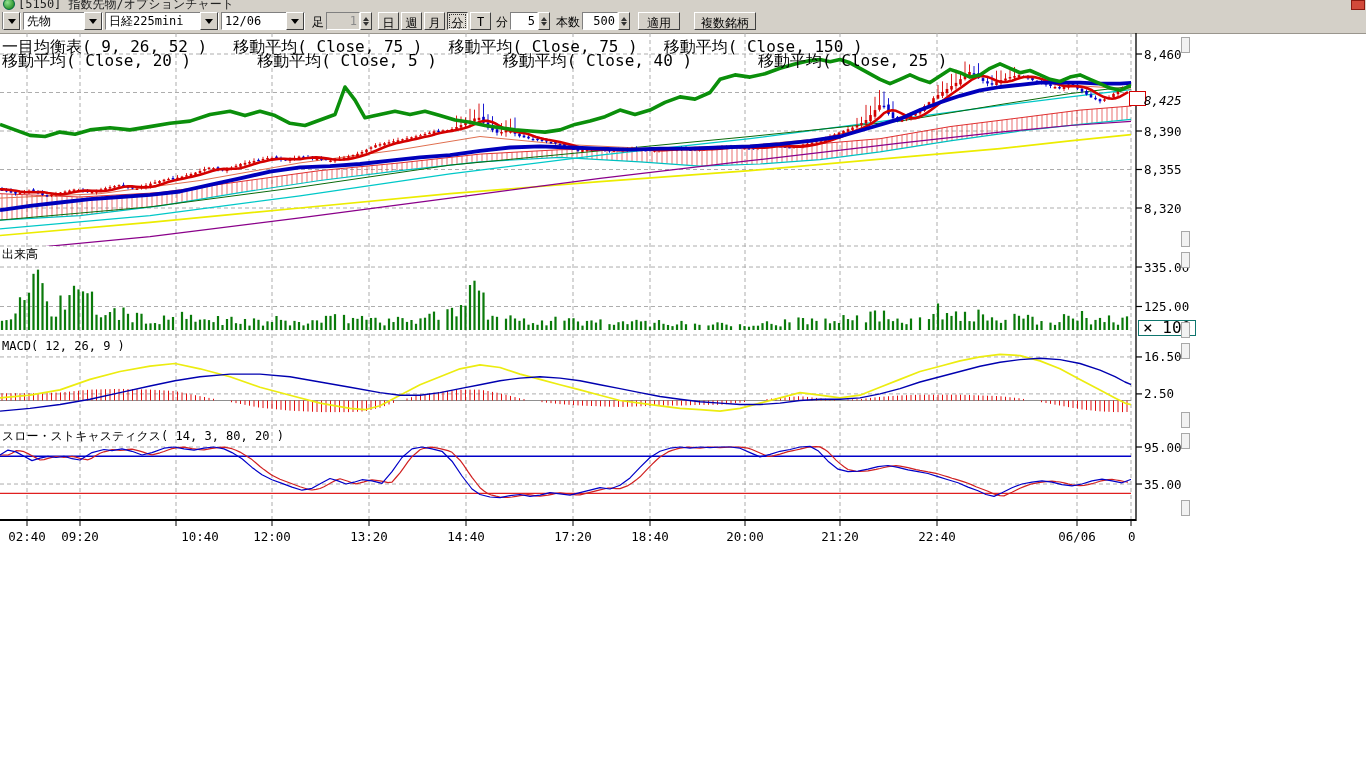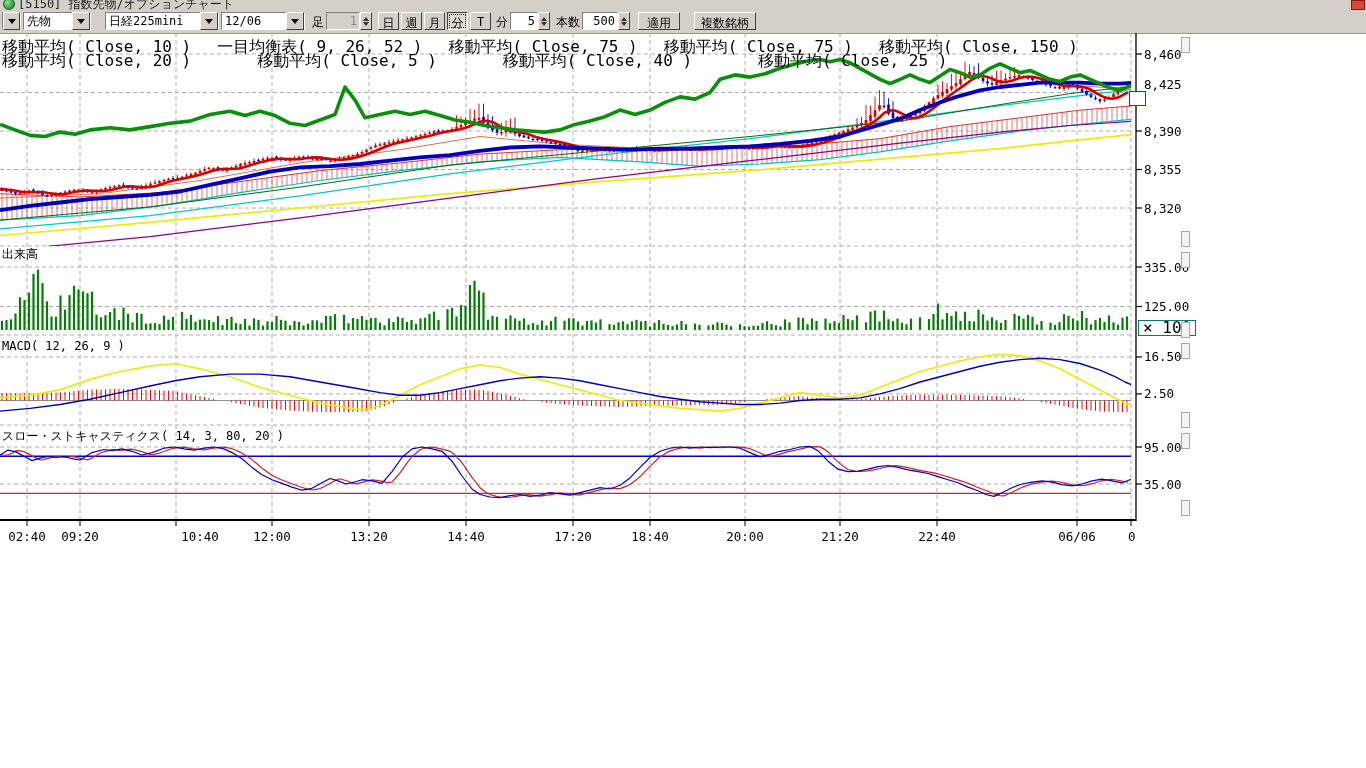--- a/index.html
+++ b/index.html
@@ -61,7 +61,7 @@
           <span class="arrow-dn"></span>
         </span>
     </div>
-    <div class="tb combo" style="left:23px;width:68px;">
+    <div class="tb combo" style="left:23px;width:80px;">
       <span class="cval">先物</span>
       <span class="cbtn">
           <span class="arrow-dn"></span>

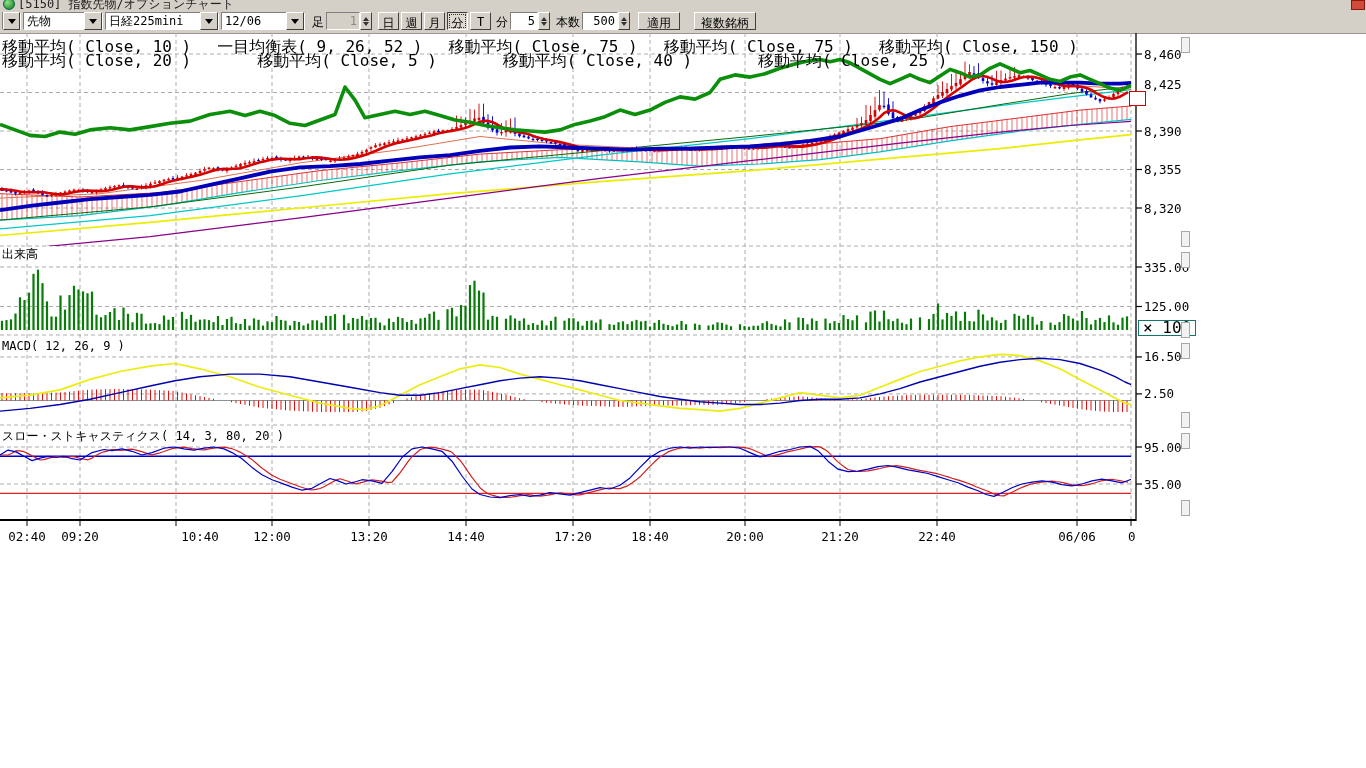--- a/index.html
+++ b/index.html
@@ -1404,7 +1404,6 @@
     </svg>
 
   <div class="info-row" style="top:37px;" id="info1">
-      <span class="">移動平均( Close, 10 )</span>
       <span class="">一目均衡表( 9, 26, 52 )</span>
       <span class="">移動平均( Close, 75 )</span>
       <span class="">移動平均( Close, 75 )</span>

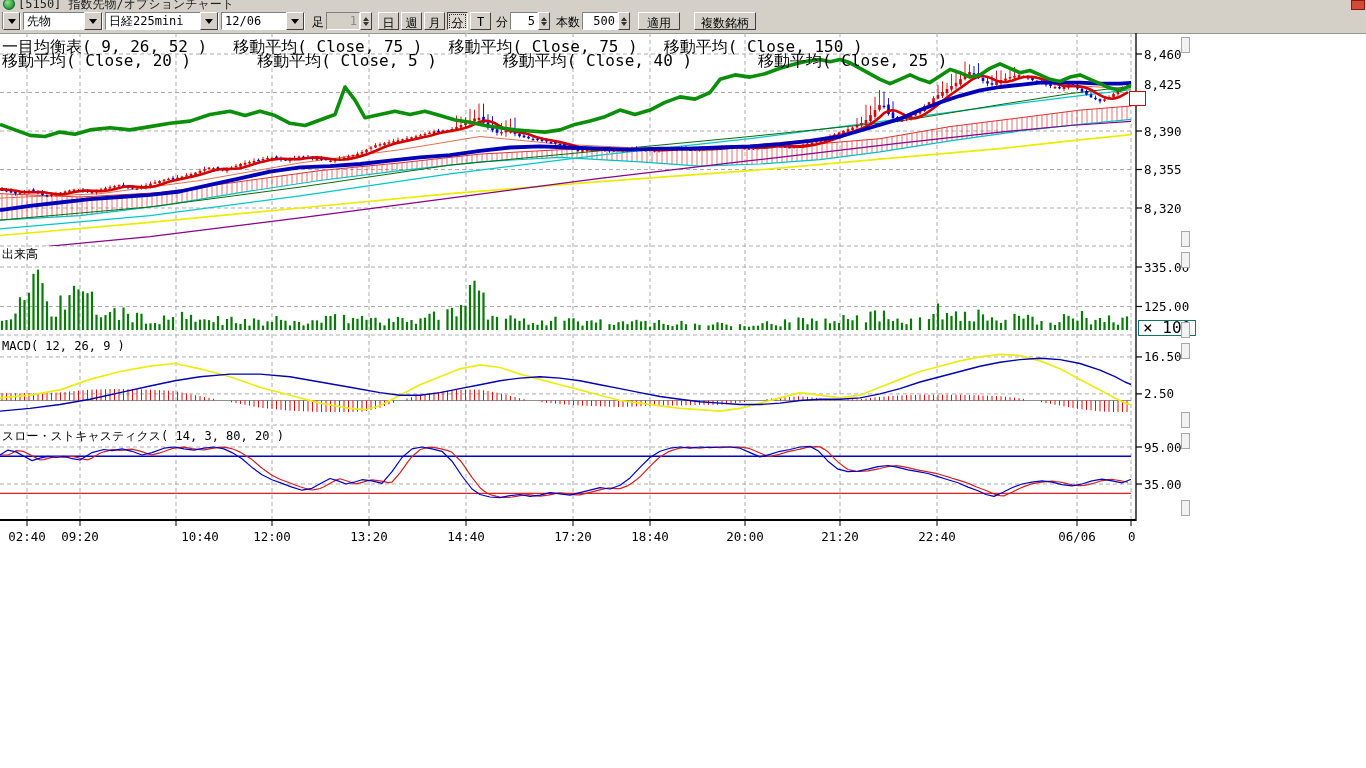--- a/index.html
+++ b/index.html
@@ -1422,7 +1422,7 @@
   <div id="price-mark" style="left:1129px;top:91px;width:15px;height:13px;"></div>
   <div id="axis-labels">
       <span class="axis-lab" style="left: 1144px; top: 46.5px;">8,460</span>
-      <span class="axis-lab" style="left: 1144px; top: 77px;">8,425</span>
+      <span class="axis-lab" style="left: 1144px; top: 93px; font-style: italic;">8,425</span>
       <span class="axis-lab" style="left: 1144px; top: 123.5px;">8,390</span>
       <span class="axis-lab" style="left: 1144px; top: 162px;">8,355</span>
       <span class="axis-lab" style="left: 1144px; top: 200.5px;">8,320</span>

